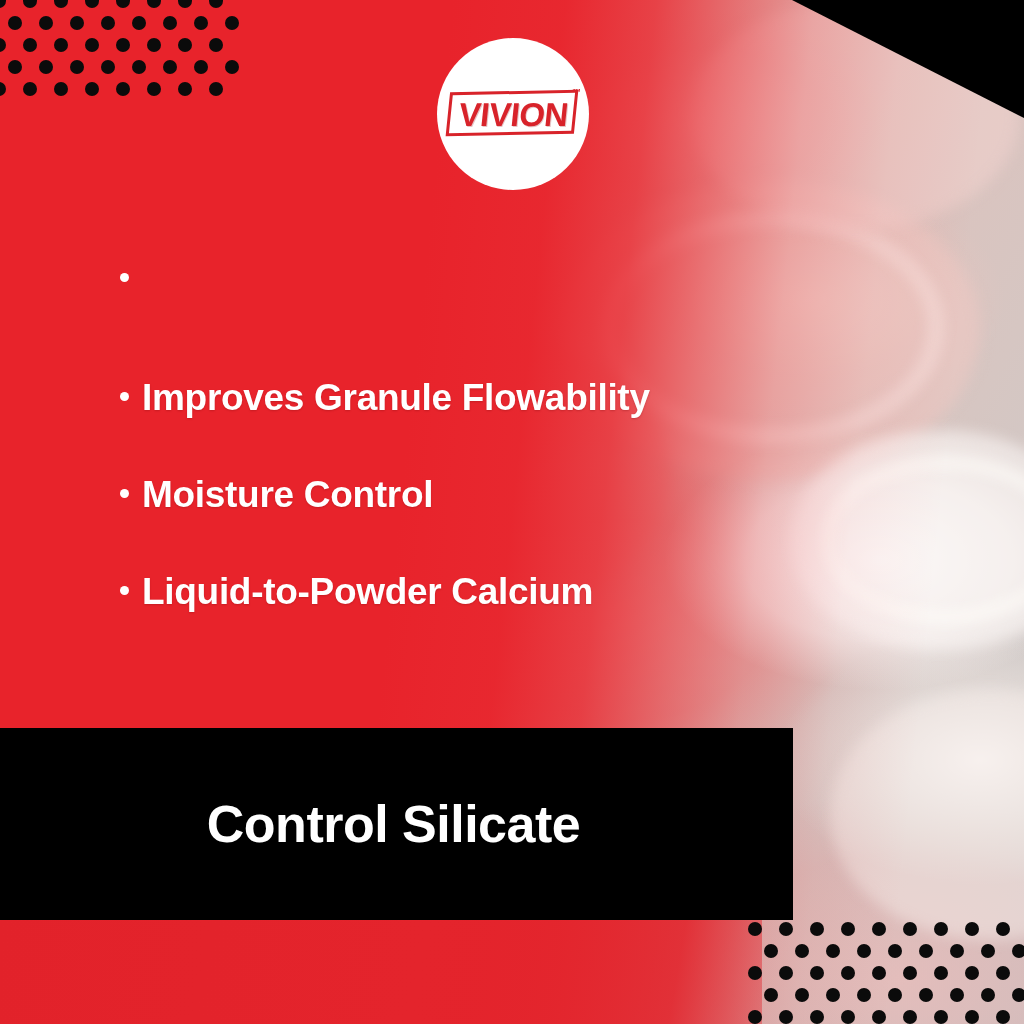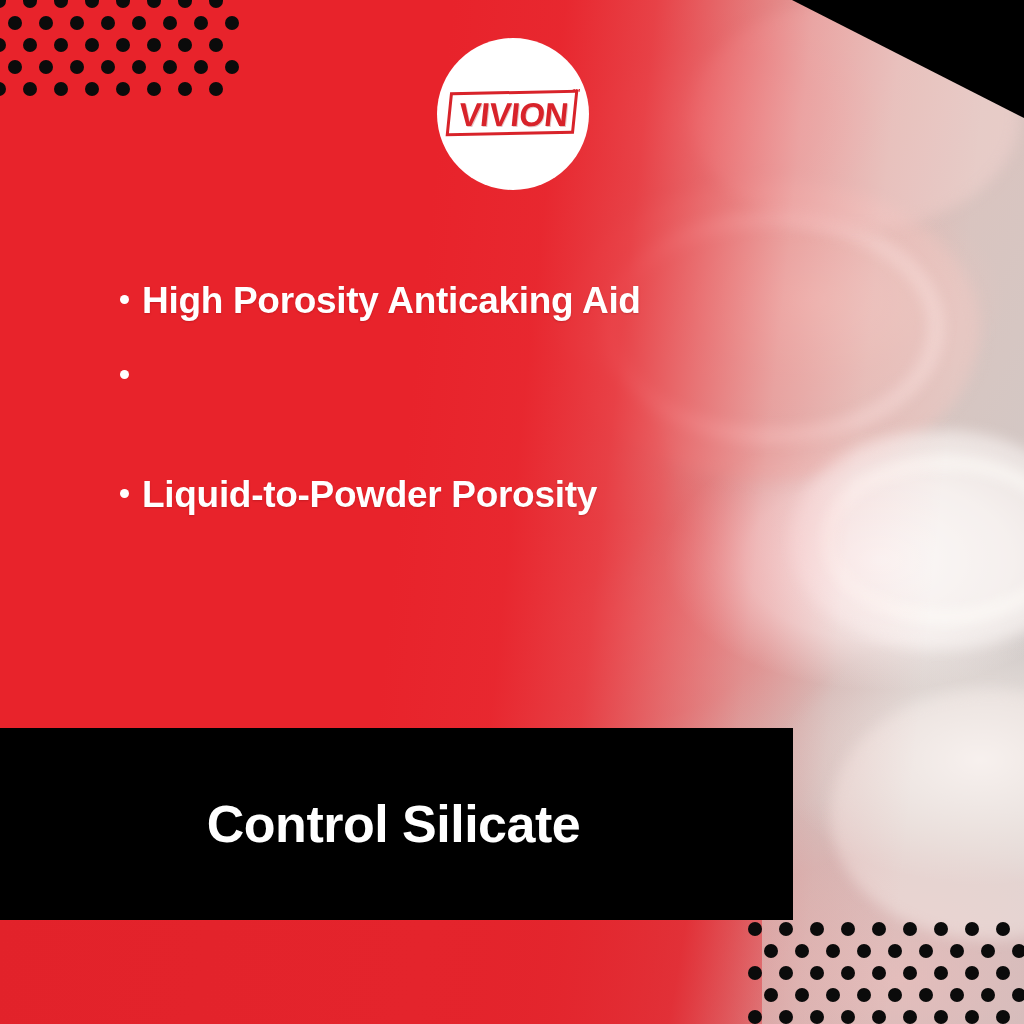--- a/index.html
+++ b/index.html
@@ -276,7 +276,6 @@
   <div class="bullet-list">
     <div class="bullet-row">
       <span class="bullet-dot"></span>
-      <span class="bullet-text">High Porosity Anticaking Aid</span>
     </div>
     <div class="bullet-row">
       <span class="bullet-dot"></span>

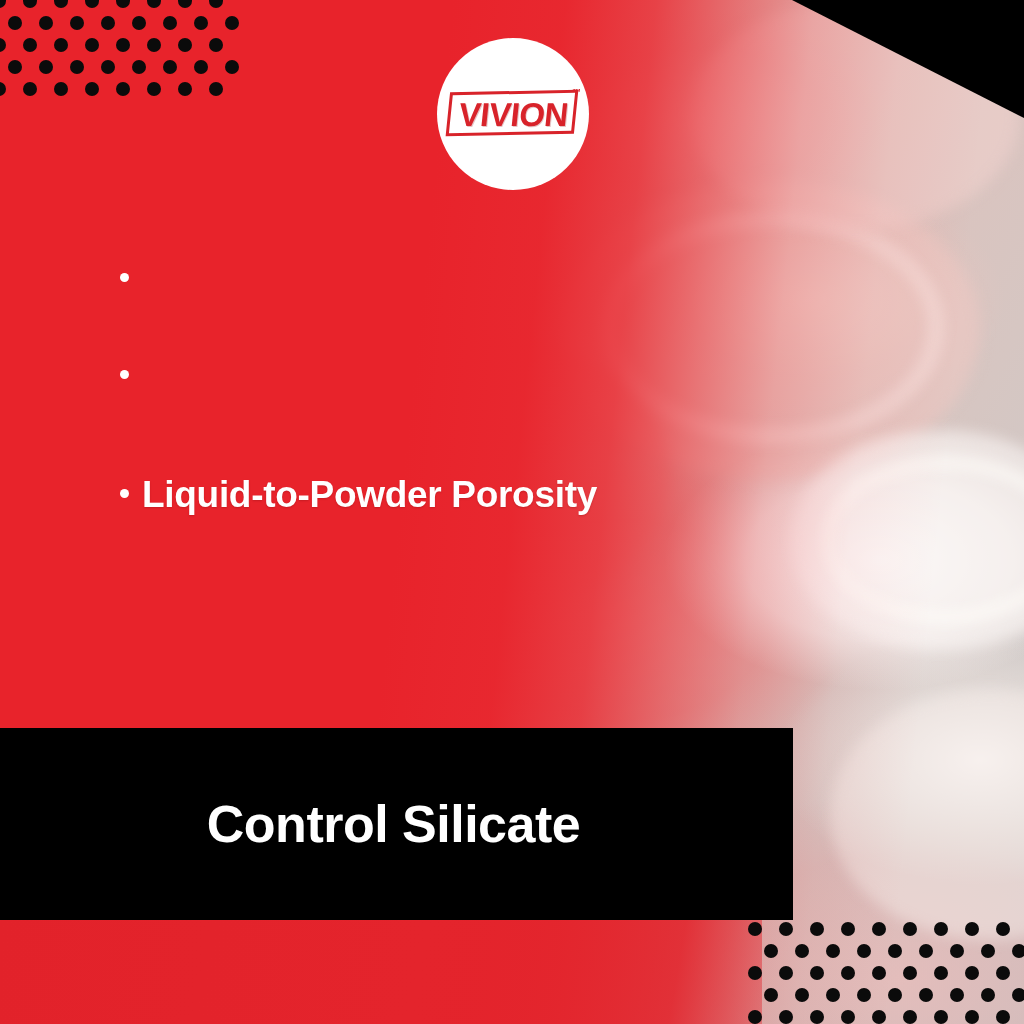--- a/index.html
+++ b/index.html
@@ -276,6 +276,10 @@
   <div class="bullet-list">
     <div class="bullet-row">
       <span class="bullet-dot"></span>
+    </div>
+    <div class="bullet-row">
+      <span class="bullet-dot"></span>
+      <span class="bullet-text">Improves Granule Flowability</span>
     </div>
     <div class="bullet-row">
       <span class="bullet-dot"></span>

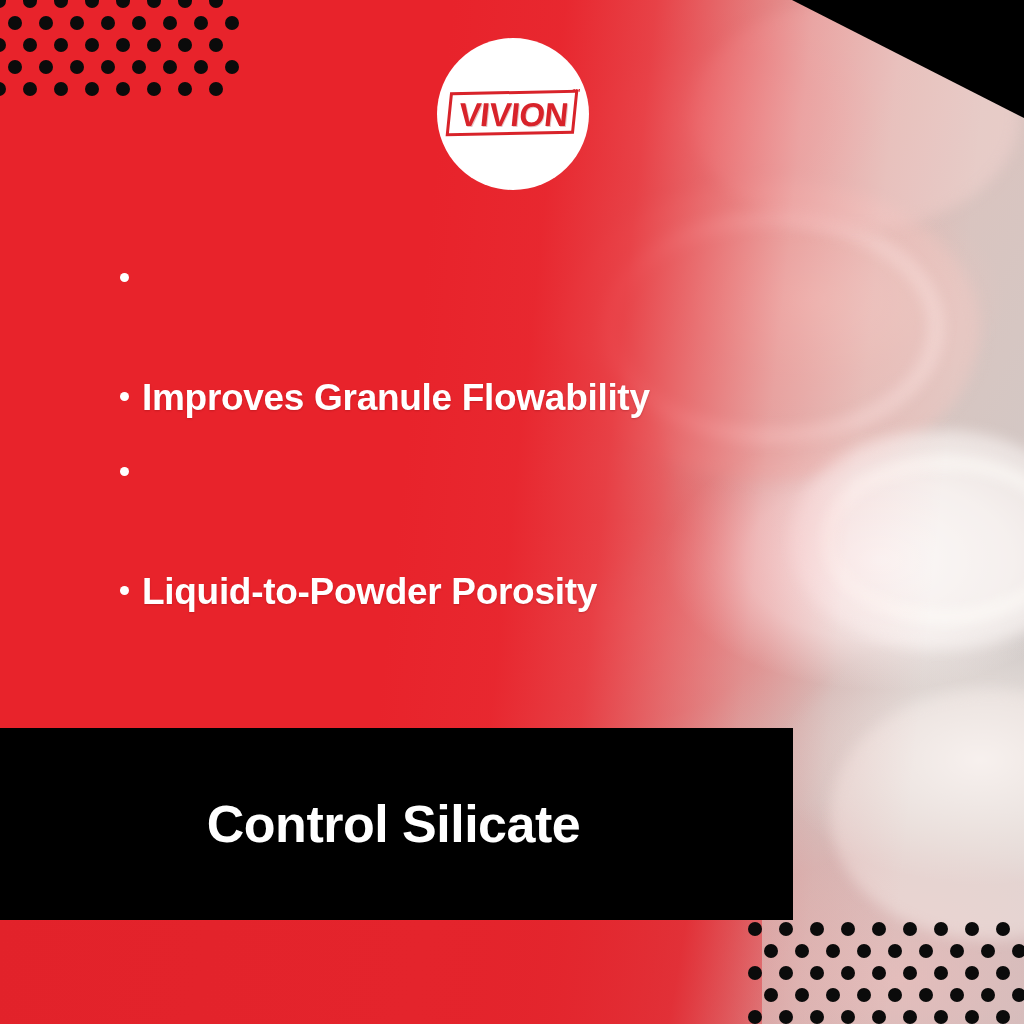--- a/index.html
+++ b/index.html
@@ -283,6 +283,7 @@
     </div>
     <div class="bullet-row">
       <span class="bullet-dot"></span>
+      <span class="bullet-text">Moisture Control</span>
     </div>
     <div class="bullet-row">
       <span class="bullet-dot"></span>

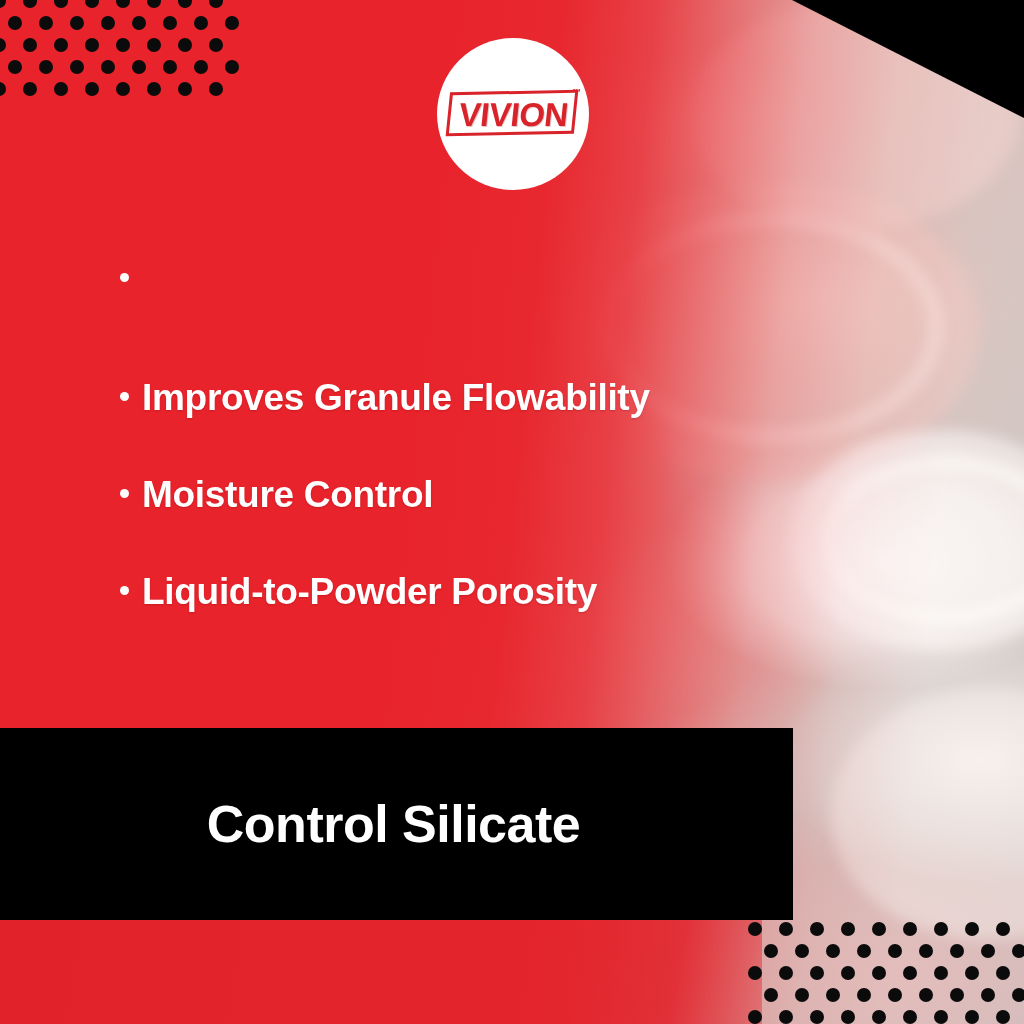--- a/index.html
+++ b/index.html
@@ -287,7 +287,7 @@
     </div>
     <div class="bullet-row">
       <span class="bullet-dot"></span>
-      <span class="bullet-text">Liquid-to-Powder Porosity</span>
+      <span class="bullet-text">Liquid-to-Powder Calcium</span>
     </div>
   </div>
 

